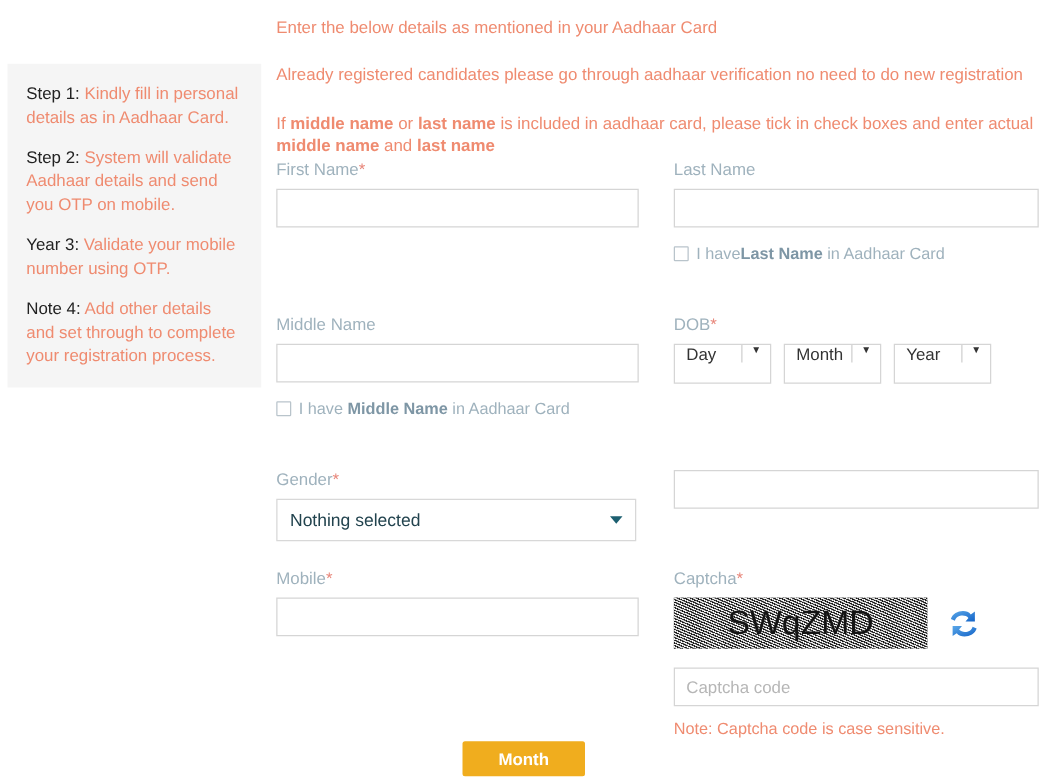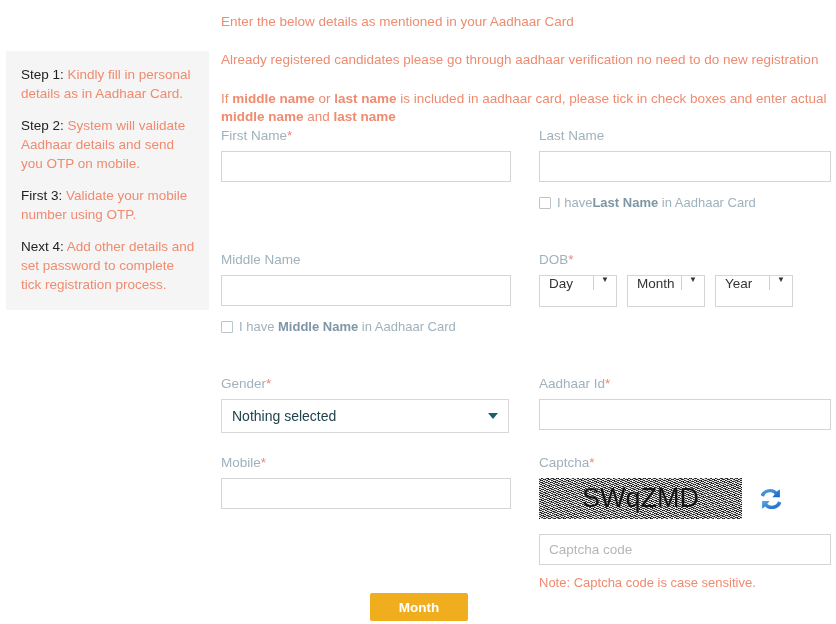--- a/index.html
+++ b/index.html
@@ -203,7 +203,7 @@
   <div class="sidebar">
     <p class="step"><span class="step-num">Step 1: </span><span>Kindly fill in personal details as in Aadhaar Card.</span></p>
     <p class="step"><span class="step-num">Step 2: </span><span>System will validate Aadhaar details and send you OTP on mobile.</span></p>
-    <p class="step"><span class="step-num">First 3: </span><span>Validate your mobile number using OTP.</span></p>
+    <p class="step"><span class="step-num">Year 3: </span><span>Validate your mobile number using OTP.</span></p>
     <p class="step"><span class="step-num">Next 4: </span><span>Add other details and set password to complete tick registration process.</span></p>
   </div>
 

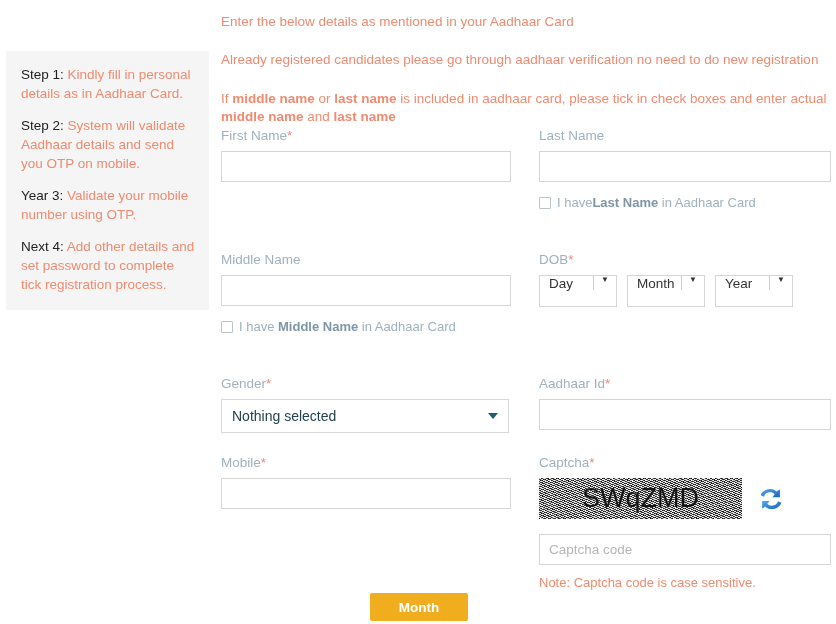--- a/index.html
+++ b/index.html
@@ -204,7 +204,7 @@
     <p class="step"><span class="step-num">Step 1: </span><span>Kindly fill in personal details as in Aadhaar Card.</span></p>
     <p class="step"><span class="step-num">Step 2: </span><span>System will validate Aadhaar details and send you OTP on mobile.</span></p>
     <p class="step"><span class="step-num">Year 3: </span><span>Validate your mobile number using OTP.</span></p>
-    <p class="step"><span class="step-num">Next 4: </span><span>Add other details and set password to complete tick registration process.</span></p>
+    <p class="step"><span class="step-num">Note 4: </span><span>Add other details and set password to complete tick registration process.</span></p>
   </div>
 
   <div class="form">

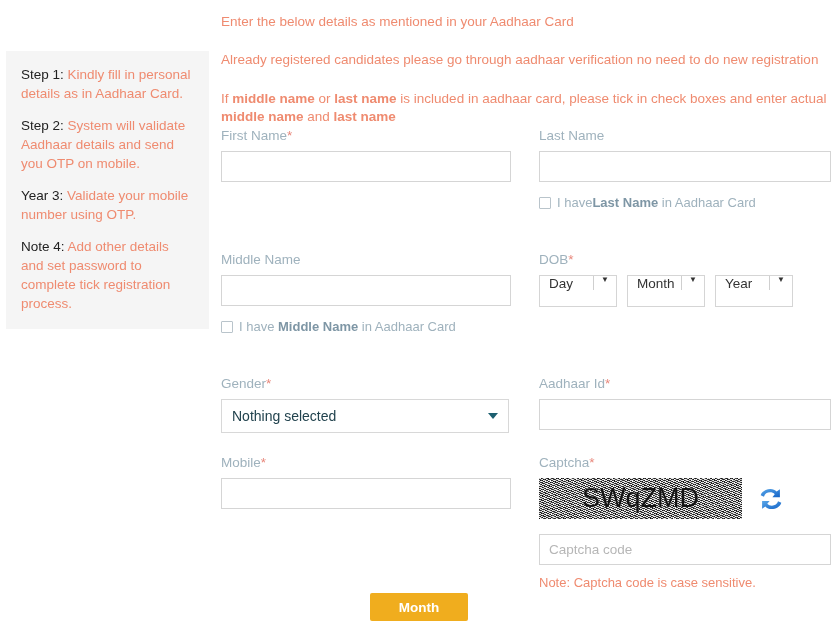--- a/index.html
+++ b/index.html
@@ -204,7 +204,7 @@
     <p class="step"><span class="step-num">Step 1: </span><span>Kindly fill in personal details as in Aadhaar Card.</span></p>
     <p class="step"><span class="step-num">Step 2: </span><span>System will validate Aadhaar details and send you OTP on mobile.</span></p>
     <p class="step"><span class="step-num">Year 3: </span><span>Validate your mobile number using OTP.</span></p>
-    <p class="step"><span class="step-num">Note 4: </span><span>Add other details and set password to complete tick registration process.</span></p>
+    <p class="step"><span class="step-num">Note 4: </span><span>Add other details and set through to complete your registration process.</span></p>
   </div>
 
   <div class="form">

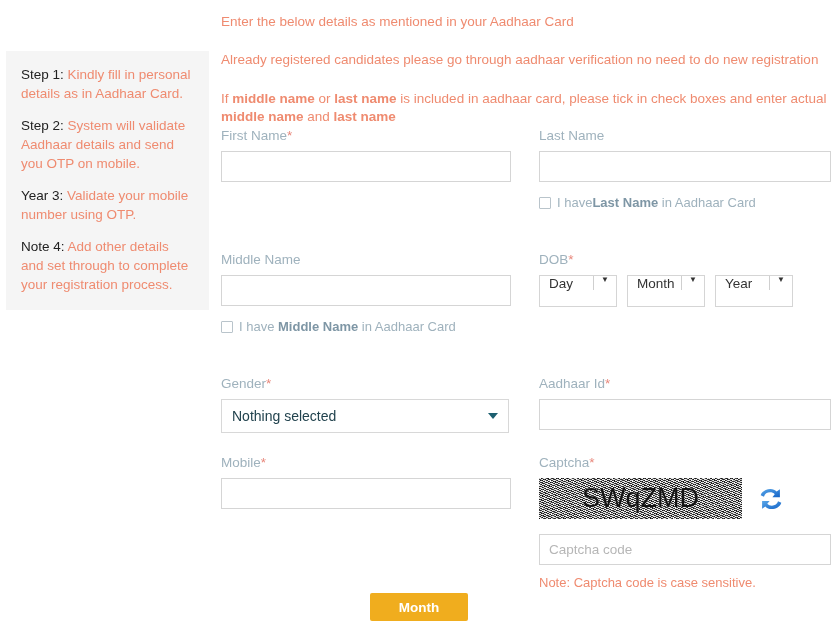--- a/index.html
+++ b/index.html
@@ -264,7 +264,6 @@
         </div>
       </div>
       <div class="col-r">
-        <label class="lbl"><span>Aadhaar Id</span><span class="req">*</span></label>
         <input class="txt" type="text" placeholder="" style="">
       </div>
     </div>

